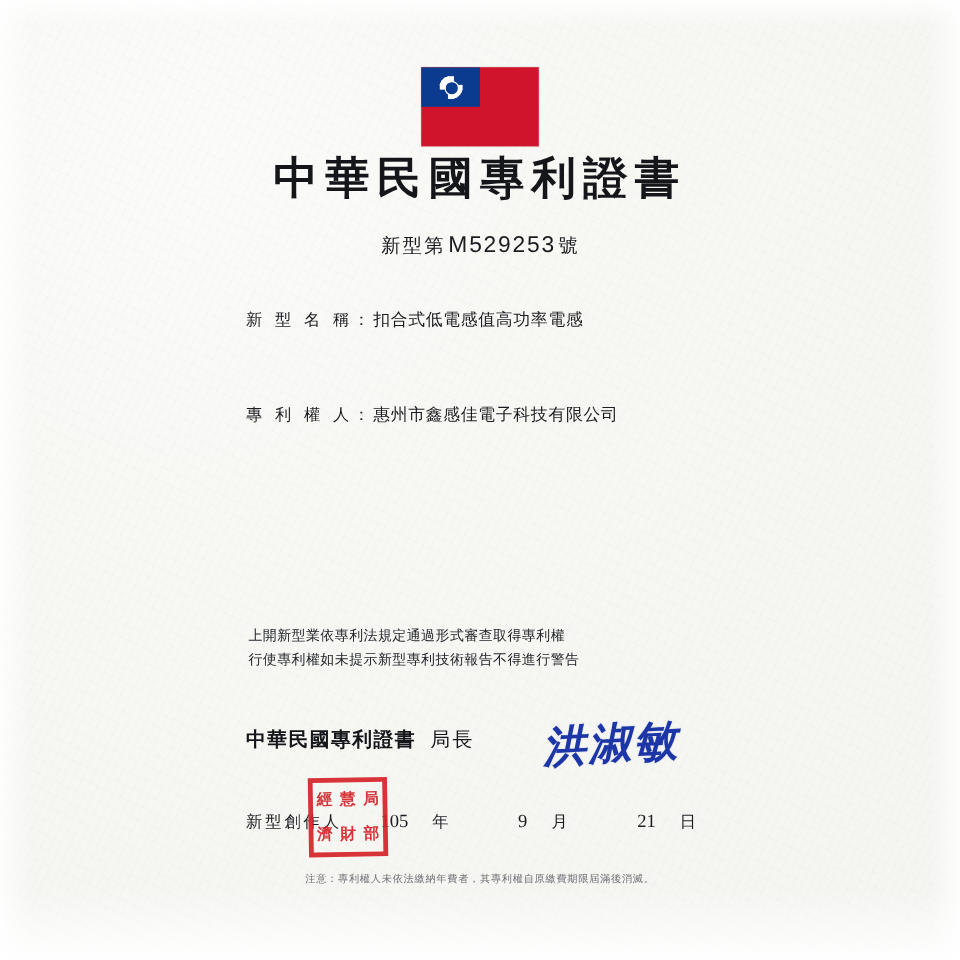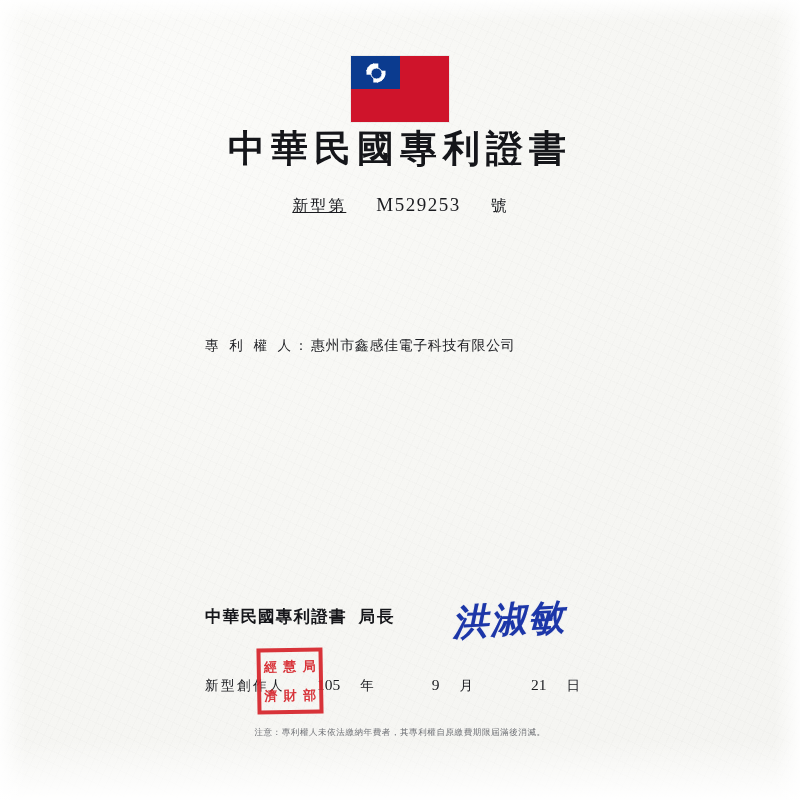--- a/index.html
+++ b/index.html
@@ -143,7 +143,7 @@
     letter-spacing: 1.5px;
     margin: 0 30px;
   }
-  .number-line .lbl-pre { letter-spacing: 2px; text-decoration: underline; }
+  .number-line .lbl-pre { letter-spacing: 2px; }
 
   
   .field {

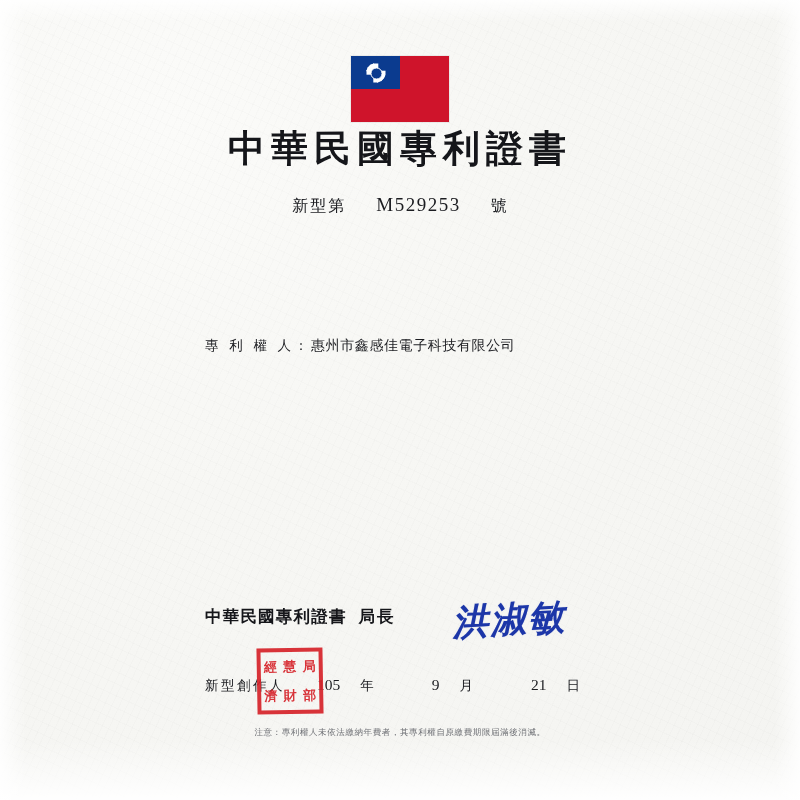--- a/index.html
+++ b/index.html
@@ -138,10 +138,10 @@
     letter-spacing: 1px;
   }
   .number-line .num {
-    font-family: Liberation Serif, serif;
+    font-family: Liberation Sans, sans-serif;
     font-size: 19px;
     letter-spacing: 1.5px;
-    margin: 0 30px;
+    margin: 0 2px;
   }
   .number-line .lbl-pre { letter-spacing: 2px; }
 

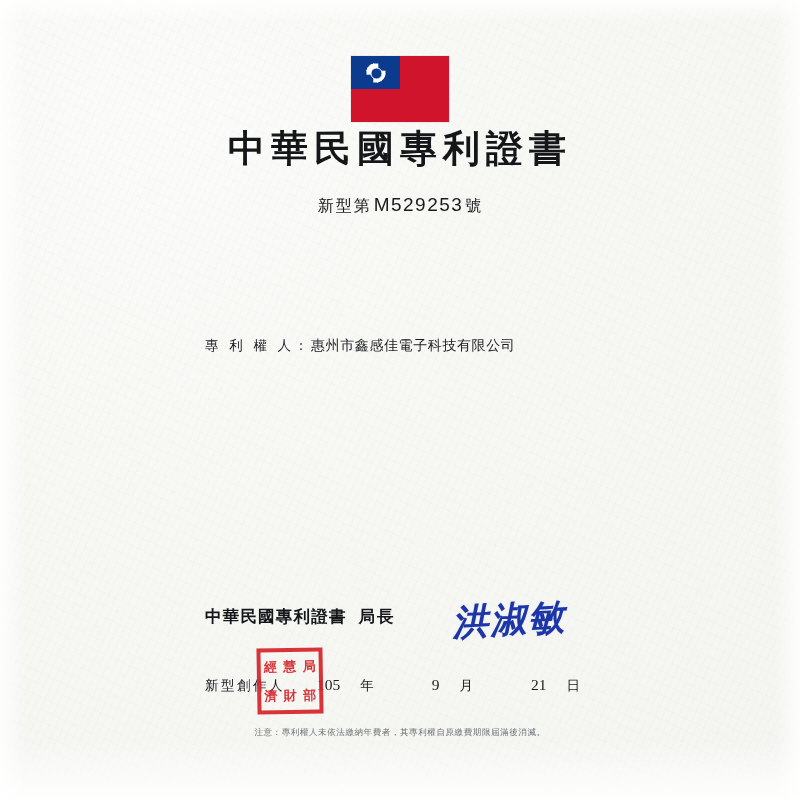--- a/index.html
+++ b/index.html
@@ -306,6 +306,9 @@
       <span class="lbl-pre">新型第</span><span class="num">M529253</span><span>號</span>
     </div>
 
+    <div class="field f-name">
+      <span class="label">新 型 名 稱：</span><span class="value">扣合式低電感值高功率電感</span>
+    </div>
 
     <div class="field f-owner">
       <span class="label">專 利 權 人：</span><span class="value">惠州市鑫感佳電子科技有限公司</span>

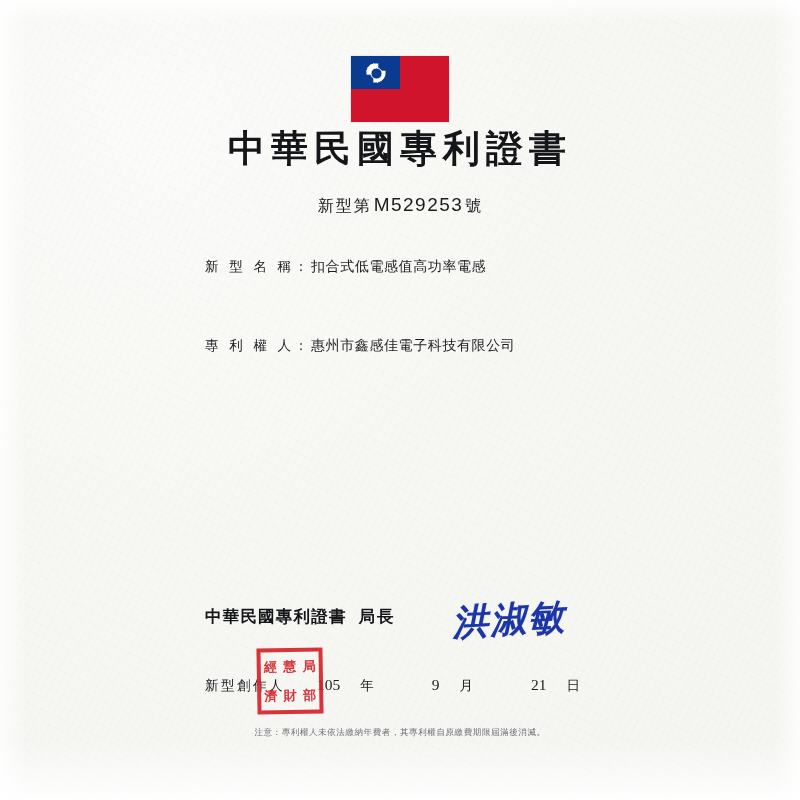--- a/index.html
+++ b/index.html
@@ -316,6 +316,10 @@
 
 
 
+    <div class="notes">
+      <div>上開新型業依專利法規定通過形式審查取得專利權</div>
+      <div>行使專利權如未提示新型專利技術報告不得進行警告</div>
+    </div>
 
     <div class="authority">
       <span>中華民國專利證書</span><span class="suffix">局長</span>

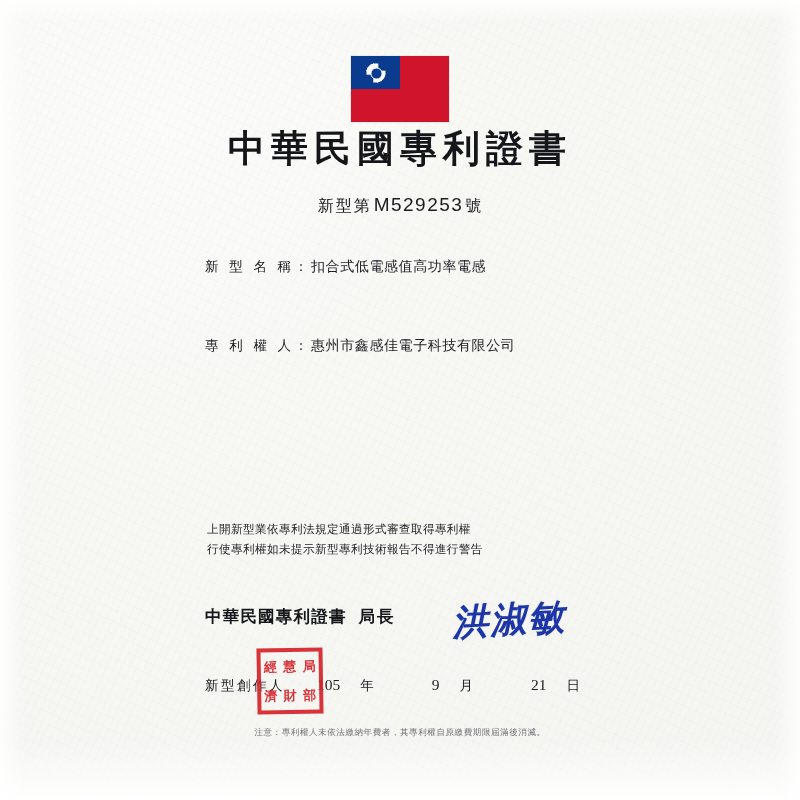--- a/index.html
+++ b/index.html
@@ -205,7 +205,7 @@
     color: #15161a;
   }
   .authority .suffix {
-    font-weight: bold;
+    font-weight: normal;
     letter-spacing: 2px;
     margin-left: 12px;
   }

